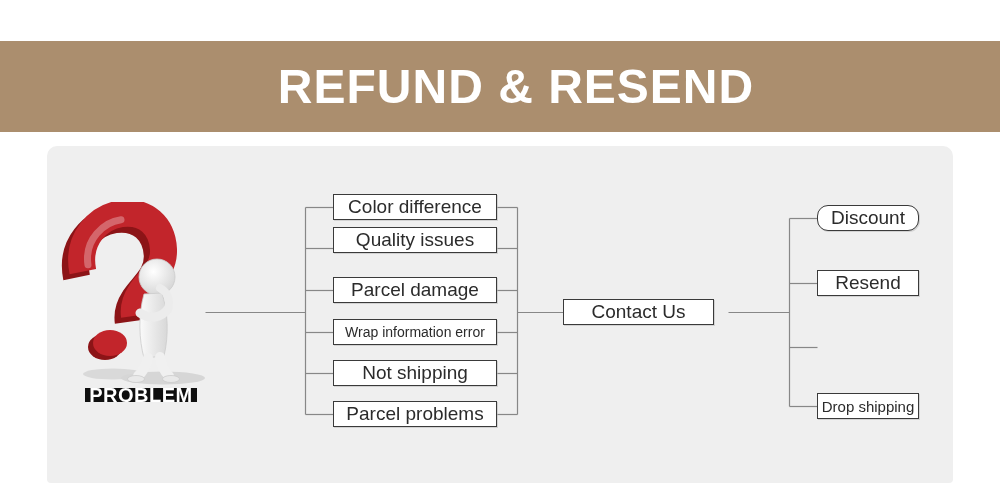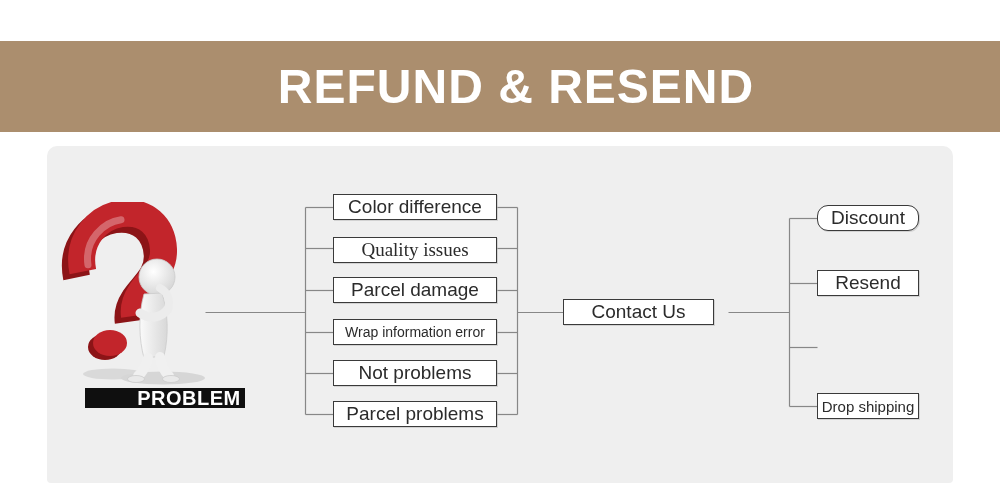--- a/index.html
+++ b/index.html
@@ -26,7 +26,7 @@
        color:var(--text-color,#2b2b2b);font-size:19px;box-shadow:1px 1px 0 rgba(0,0,0,0.12);
        white-space:nowrap;}
   .prob{left:333px;width:164px;height:26px;}
-  .p1{top:194px;} .p2{top:237px;font-family:Liberation Serif, serif;} .p3{top:277px;}
+  .p1{top:194px;} .p2{top:227px;} .p3{top:277px;}
   .p4{top:319px;font-size:14px;} .p5{top:360px;} .p6{top:401px;}
   .hub{left:563px;top:299px;width:151px;height:26px;}
   .sol{left:817px;width:102px;height:26px;}

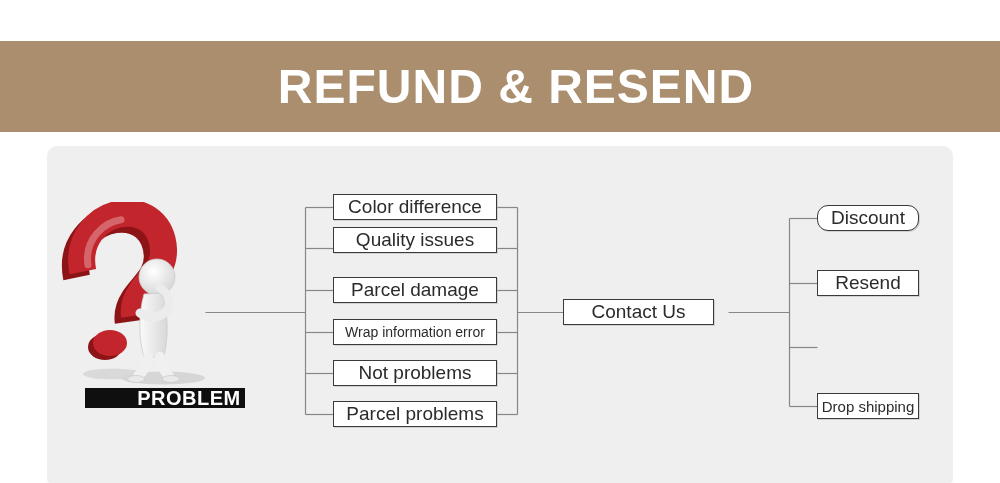--- a/index.html
+++ b/index.html
@@ -128,7 +128,7 @@
   <div class="box prob p2">Quality issues</div>
   <div class="box prob p3">Parcel damage</div>
   <div class="box prob p4">Wrap information error</div>
-  <div class="box prob p5">Not problems</div>
+  <div class="box prob p5">Not shipping</div>
   <div class="box prob p6">Parcel problems</div>
 
   <div class="box hub">Contact Us</div>

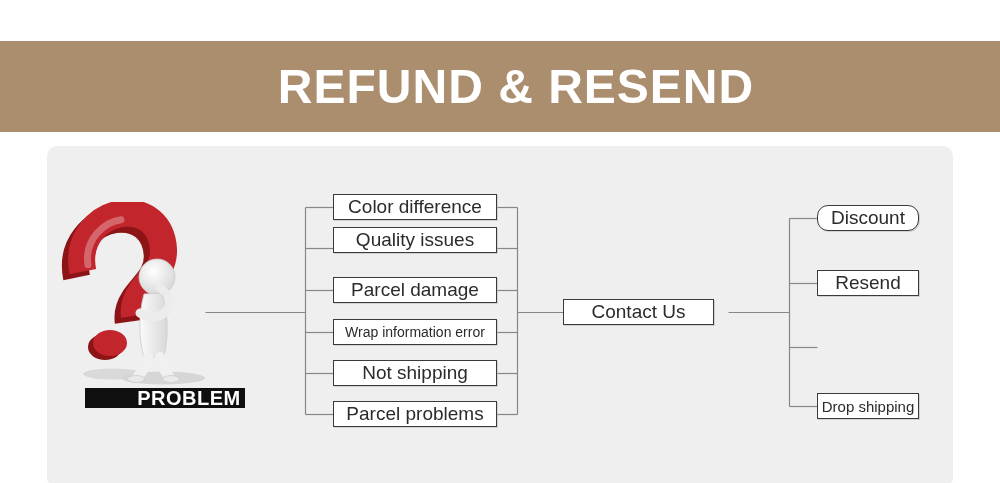--- a/index.html
+++ b/index.html
@@ -33,10 +33,10 @@
   .s1{top:205px;border-radius:11px;} .s2{top:270px;} .s3{top:334px;} .s4{top:393px;font-size:15px;}
 
   
-  .problem-label{position:absolute;left:85px;top:388px;width:112px;height:20px;
+  .problem-label{position:absolute;left:85px;top:388px;width:112px;height:14px;
                  background:var(--problem-bg,#0f0f0f);color:var(--problem-text,#ffffff);
                  display:flex;align-items:center;justify-content:center;
-                 font-size:20px;font-weight:bold;letter-spacing:0.5px;padding-left:48px;}
+                 font-size:20px;font-weight:bold;letter-spacing:0.5px;}
 
   
   .art{position:absolute;left:55px;top:202px;width:190px;height:190px;}

